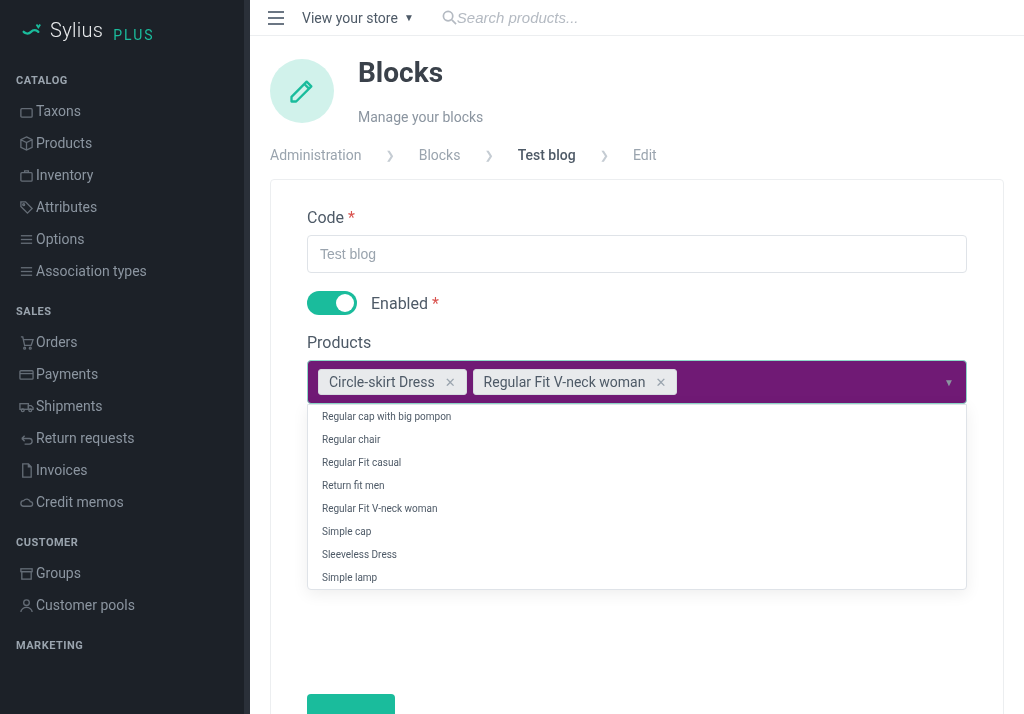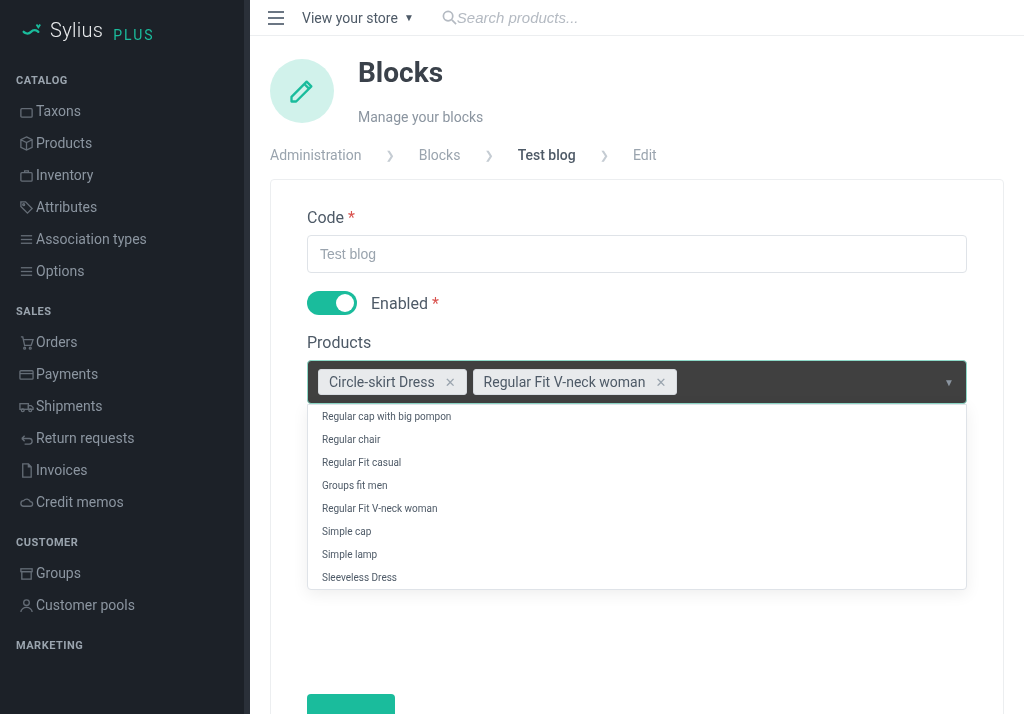--- a/index.html
+++ b/index.html
@@ -110,7 +110,7 @@
               <line x1="2" y1="12" x2="14" y2="12"></line>
             </svg>
           </span>
-          <span class="nav-label">Association types</span>
+          <span class="nav-label">Options</span>
         </div>
         <div class="nav-item">
           <span class="nav-icon">
@@ -120,7 +120,7 @@
               <line x1="2" y1="12" x2="14" y2="12"></line>
             </svg>
           </span>
-          <span class="nav-label">Options</span>
+          <span class="nav-label">Association types</span>
         </div>
         <div class="section-title">SALES</div>
         <div class="nav-item">

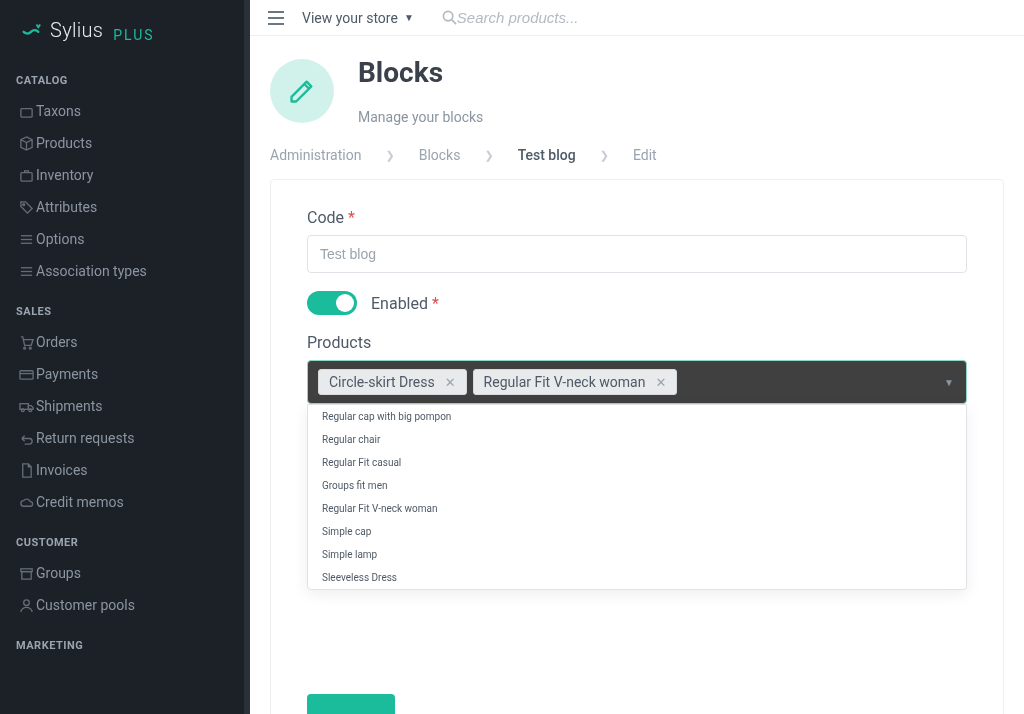--- a/index.html
+++ b/index.html
@@ -39,7 +39,7 @@
 .toggle-row{display:flex;align-items:center;gap:14px;margin-bottom:18px;}
 .toggle{position:relative;width:50px;height:24px;background:#1abc9c;border-radius:12px;cursor:pointer;}
 .toggle-knob{position:absolute;right:3px;top:3px;width:18px;height:18px;border-radius:50%;background:#fff;}
-.multiselect{position:relative;border:1px solid #8dd9c8;border-radius:4px;padding:8px 30px 8px 10px;min-height:42px;display:flex;flex-wrap:wrap;gap:6px;background:#404040;}
+.multiselect{position:relative;border:1px solid #8dd9c8;border-radius:4px;padding:8px 30px 8px 10px;min-height:42px;display:flex;flex-wrap:wrap;gap:6px;background:#701a75;}
 .tag{display:inline-flex;align-items:center;gap:10px;background:#e8eaec;border:1px solid #d7dbe0;border-radius:3px;padding:4px 10px;font-size:14px;color:#4e5a67;}
 .tag-remove{color:#9aa4ae;cursor:pointer;font-size:13px;}
 .ms-caret{position:absolute;right:12px;top:50%;transform:translateY(-50%);color:#8b95a0;font-size:10px;}

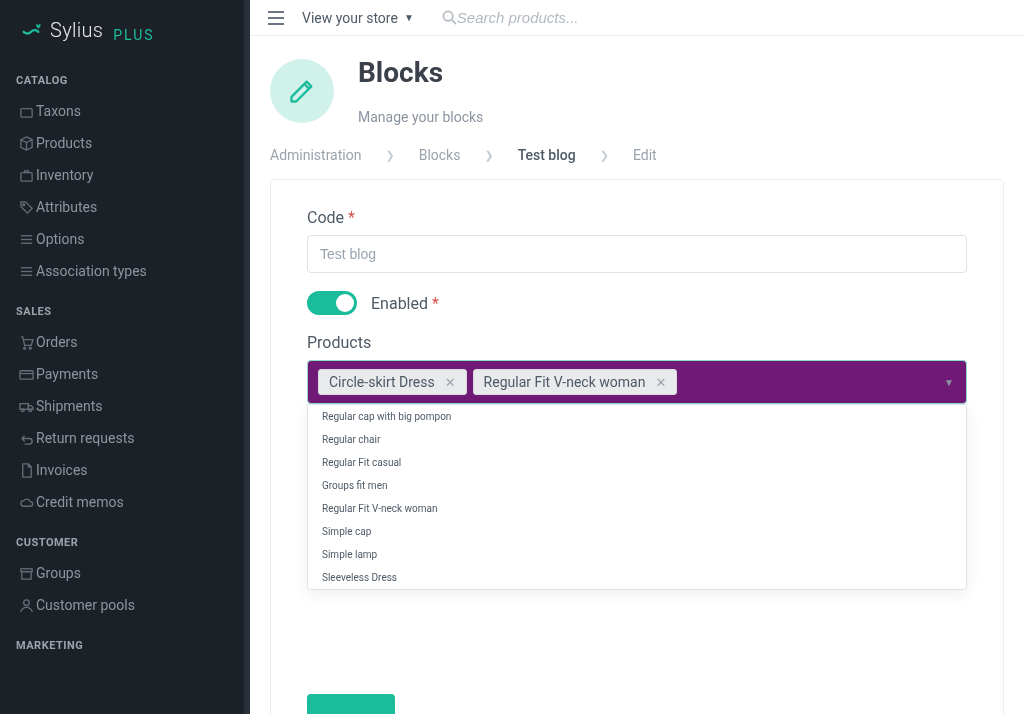--- a/index.html
+++ b/index.html
@@ -275,7 +275,7 @@
                 <div class="opt">Regular cap with big pompon</div>
                 <div class="opt">Regular chair</div>
                 <div class="opt">Regular Fit casual</div>
-                <div class="opt">Groups fit men</div>
+                <div class="opt">Return fit men</div>
                 <div class="opt">Regular Fit V-neck woman</div>
                 <div class="opt">Simple cap</div>
                 <div class="opt">Simple lamp</div>

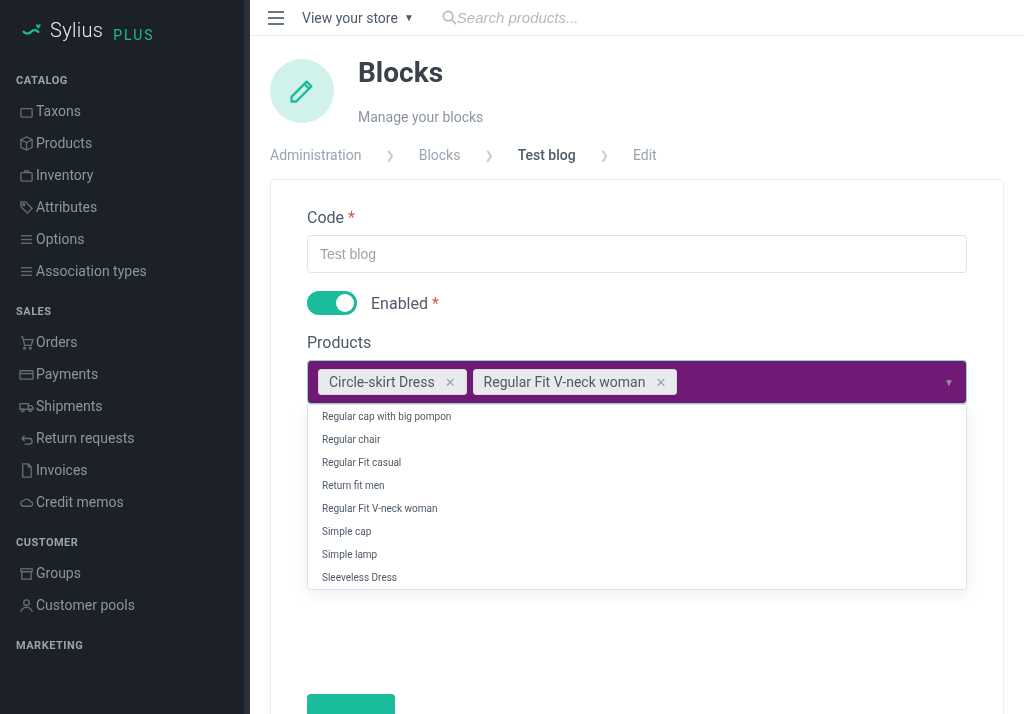--- a/index.html
+++ b/index.html
@@ -278,8 +278,8 @@
                 <div class="opt">Return fit men</div>
                 <div class="opt">Regular Fit V-neck woman</div>
                 <div class="opt">Simple cap</div>
+                <div class="opt">Sleeveless Dress</div>
                 <div class="opt">Simple lamp</div>
-                <div class="opt">Sleeveless Dress</div>
               </div>
           </div>
         </div>

